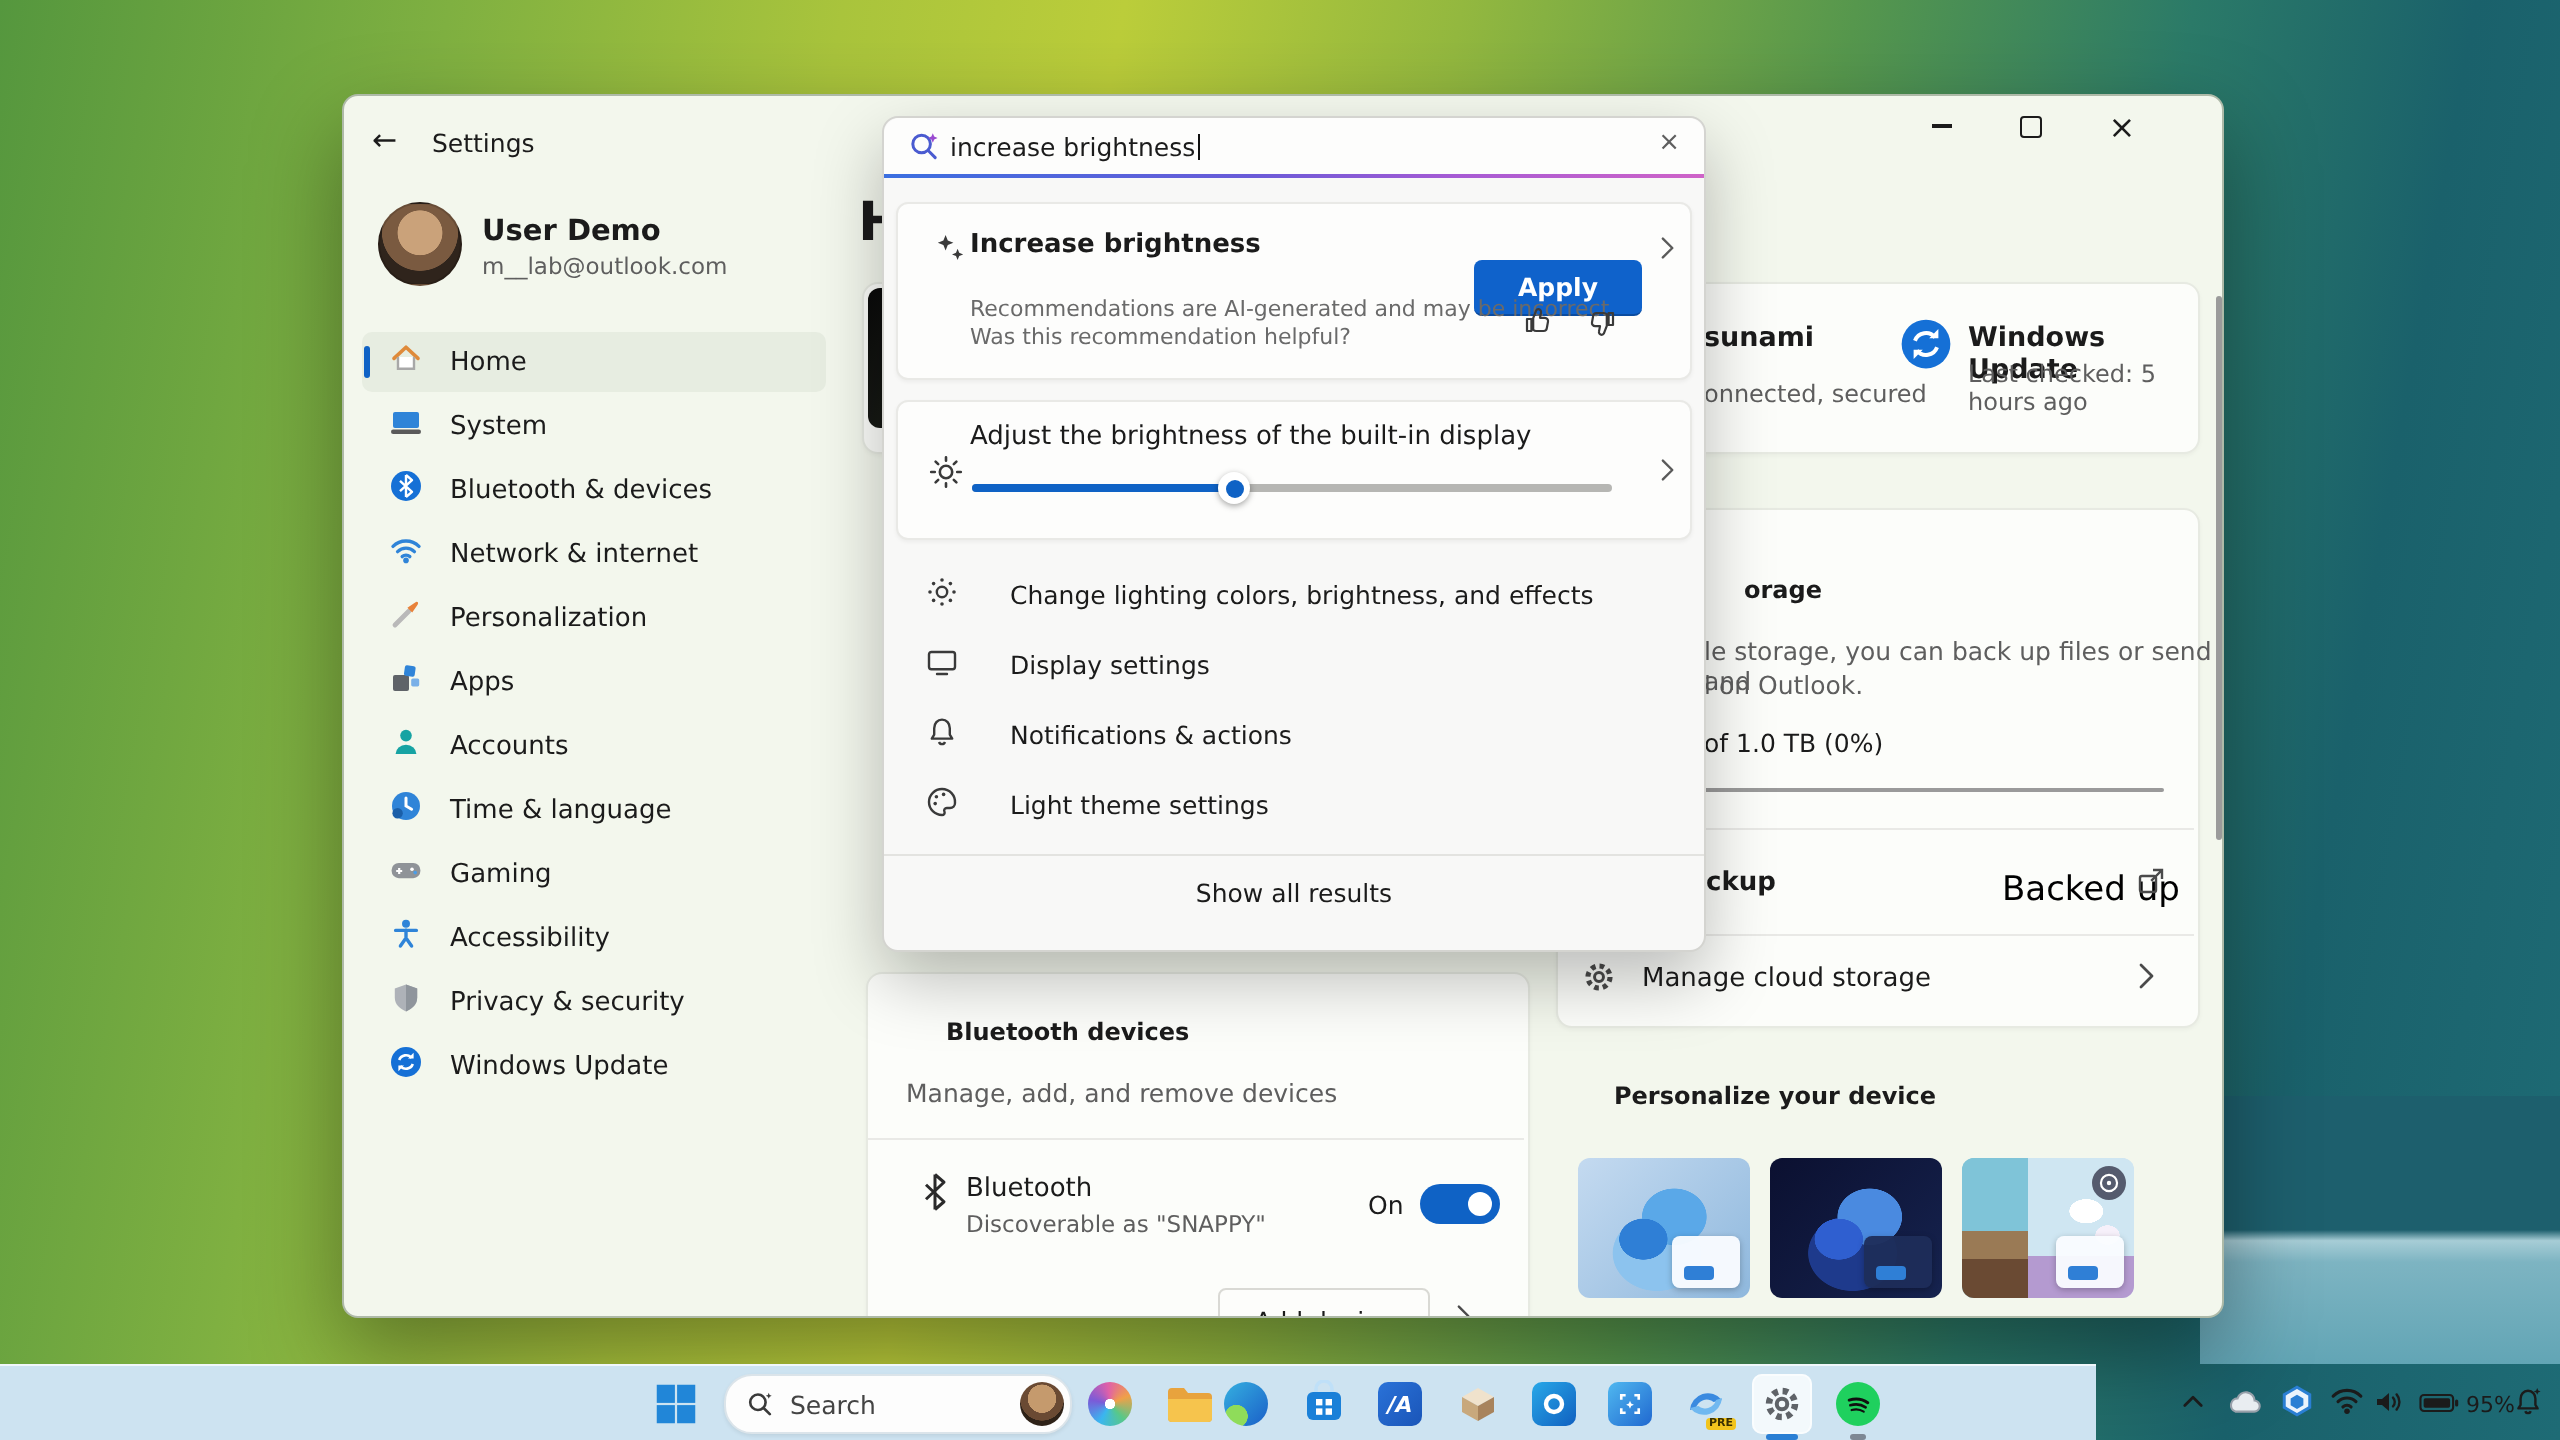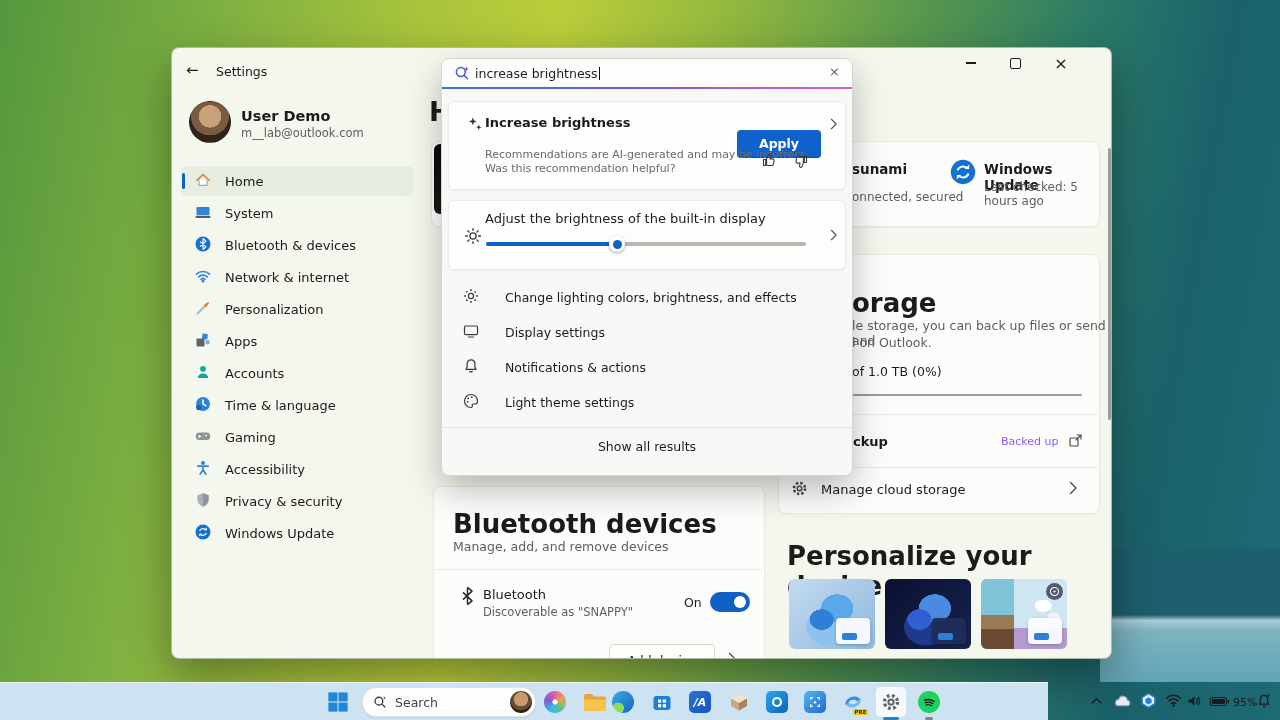--- a/index.html
+++ b/index.html
@@ -26,7 +26,7 @@
   
   .card{background:#fcfdfa;border:1px solid #e7eae2;border-radius:8px;box-shadow:0 1px 2px rgba(0,0,0,.04);}
   .h1frag{font-size:27px;font-weight:600;}
-  .h2{font-size:26px;font-weight:600;}
+  .h2{font-size:12px;font-weight:600;margin-left:20px;}
   .gray{color:#5e5e5e;}
   .laptopimg{background:linear-gradient(135deg,#0a0a0a,#20241c 70%,#3c4632);border-radius:6px;}
   .hairline{height:1px;background:#e9e9e6;}

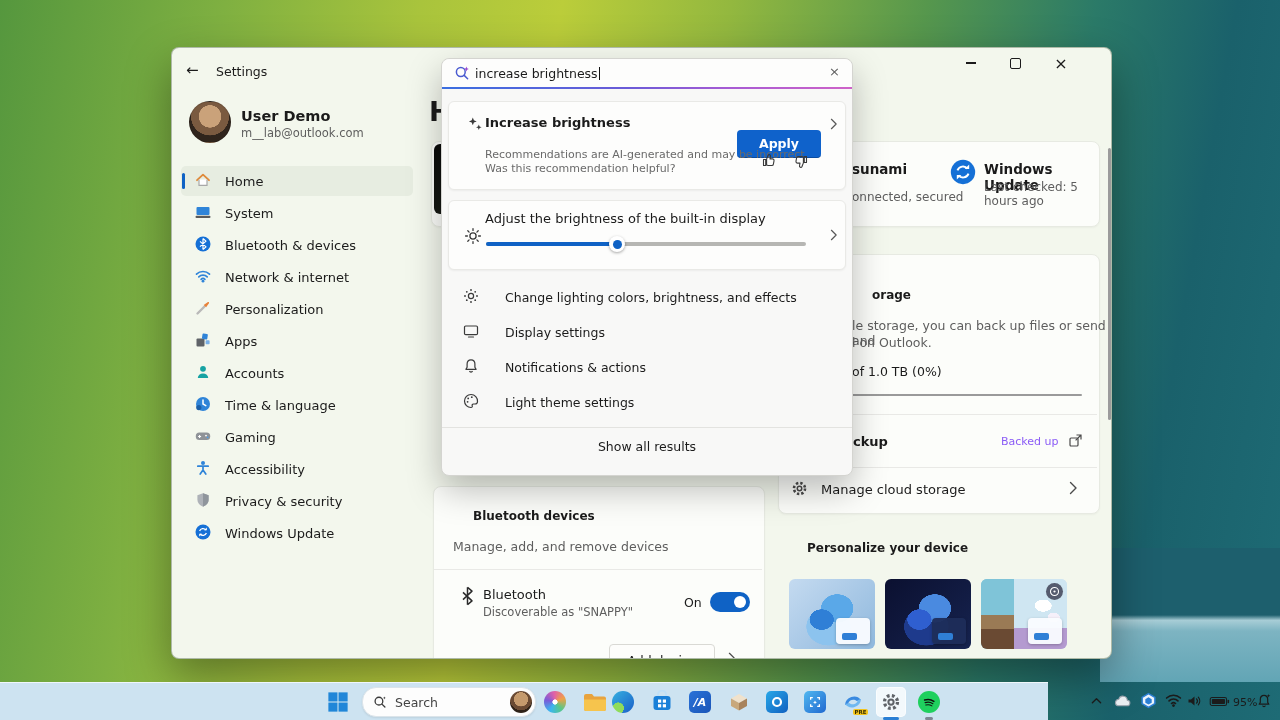--- a/index.html
+++ b/index.html
@@ -218,7 +218,7 @@
     <div class="a" style="left:636px;top:346px;width:274px;height:2px;background:#9a9a9a;border-radius:1px;"></div>
     <div class="a hairline" style="left:607px;top:366px;width:318px;"></div>
     <div class="a" style="left:681px;top:386px;font-size:13px;font-weight:600;">ckup</div>
-    <div class="a" style="left:829px;top:387px;font-size:11px;color:#8b5cf6;">Backed up</div>
+    <div class="a" style="left:829px;top:387px;font-size:17px;color:#000000;">Backed up</div>
     <span class="a" style="left:896px;top:385px;"><svg width="15" height="15" viewBox="0 0 15 15">
           <rect x="2" y="5" width="8" height="8" rx="1" stroke="#4a4a4a" fill="none" stroke-width="1.2"></rect>
           <path d="M8.5 2 h4.5 v4.5 M13 2 L7.6 7.4" stroke="#4a4a4a" stroke-width="1.2" fill="none"></path>

